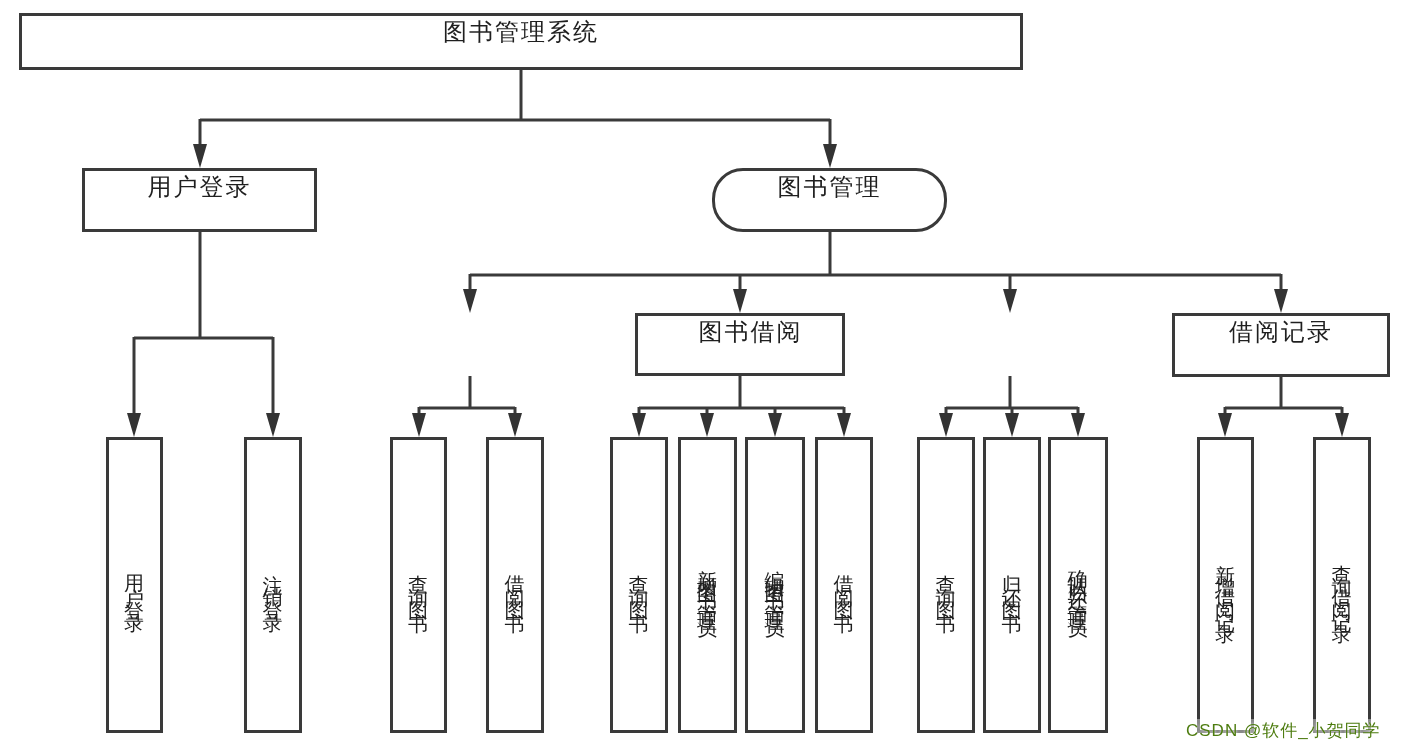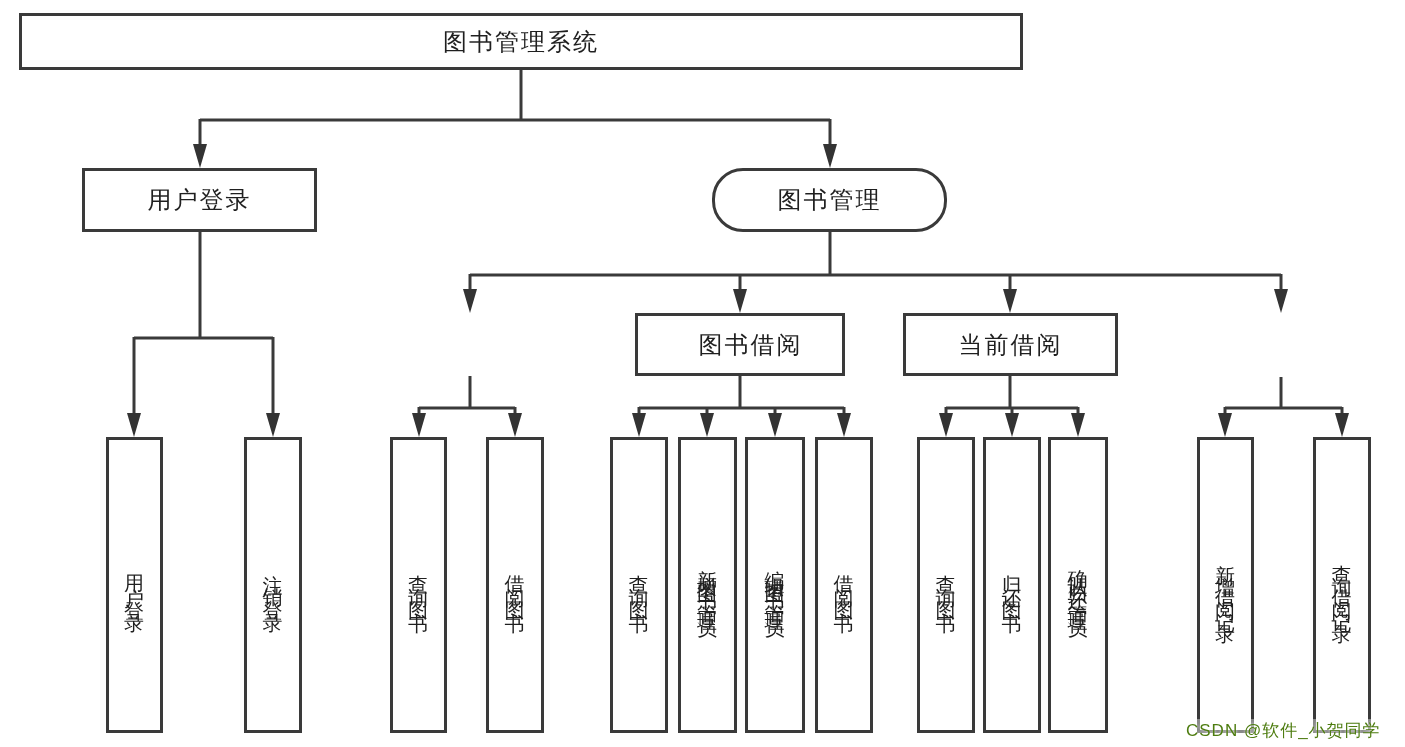--- a/index.html
+++ b/index.html
@@ -27,7 +27,6 @@
     background: #ffffff;
     border: 3px solid #3a3a3a;
     display: flex;
-    align-items: center;
     justify-content: center;
     color: #1f1f1f;
     font-size: 24px;

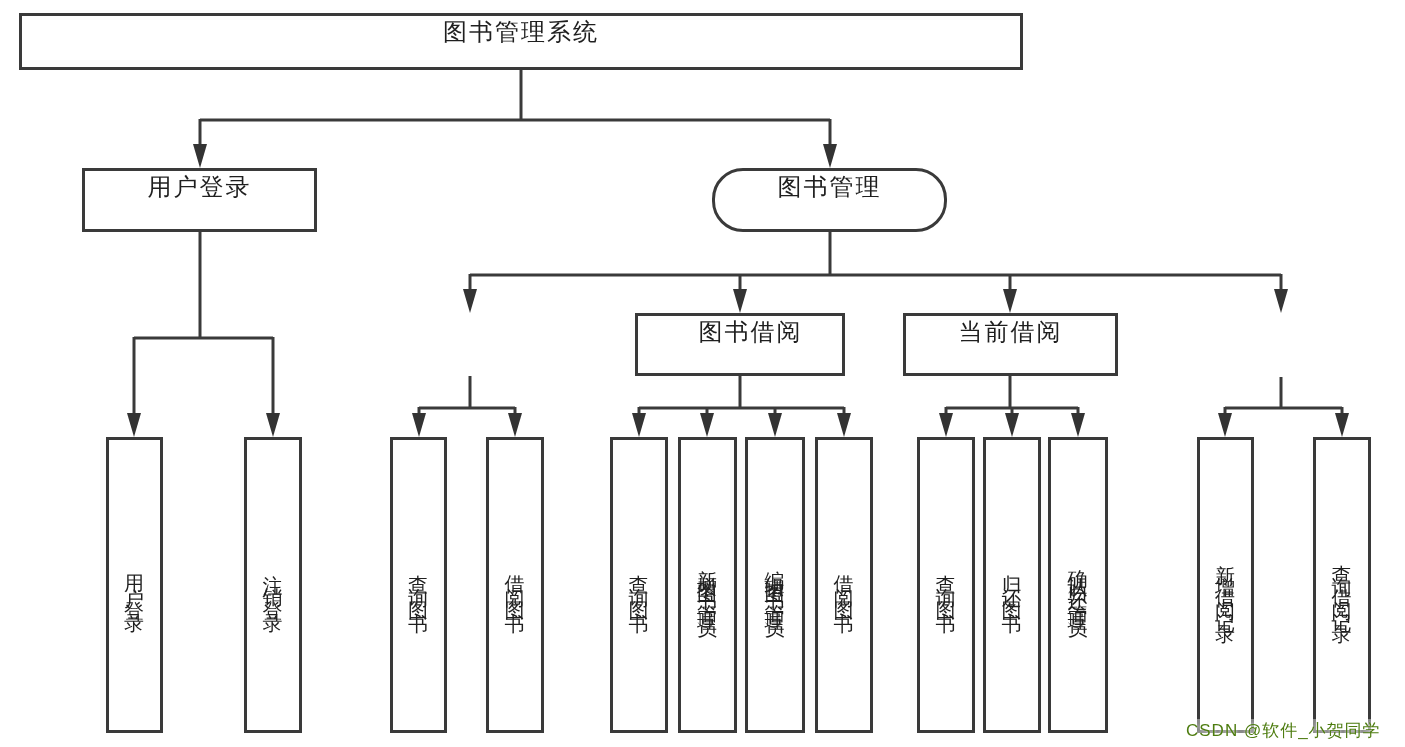--- a/index.html
+++ b/index.html
@@ -158,9 +158,6 @@
   <div class="hbox" style="left:635px; top:313px; width:210px; height:63px;padding-left:21px;">
     <span>图书借阅</span>
   </div>
-  <div class="hbox" style="left:903px; top:313px; width:215px; height:63px;">
-    <span>当前借阅</span>
-  </div>
 
   <div class="vbox v-short" style="left:106px; width:57px;">
     <span class="vtext">用户登录</span>

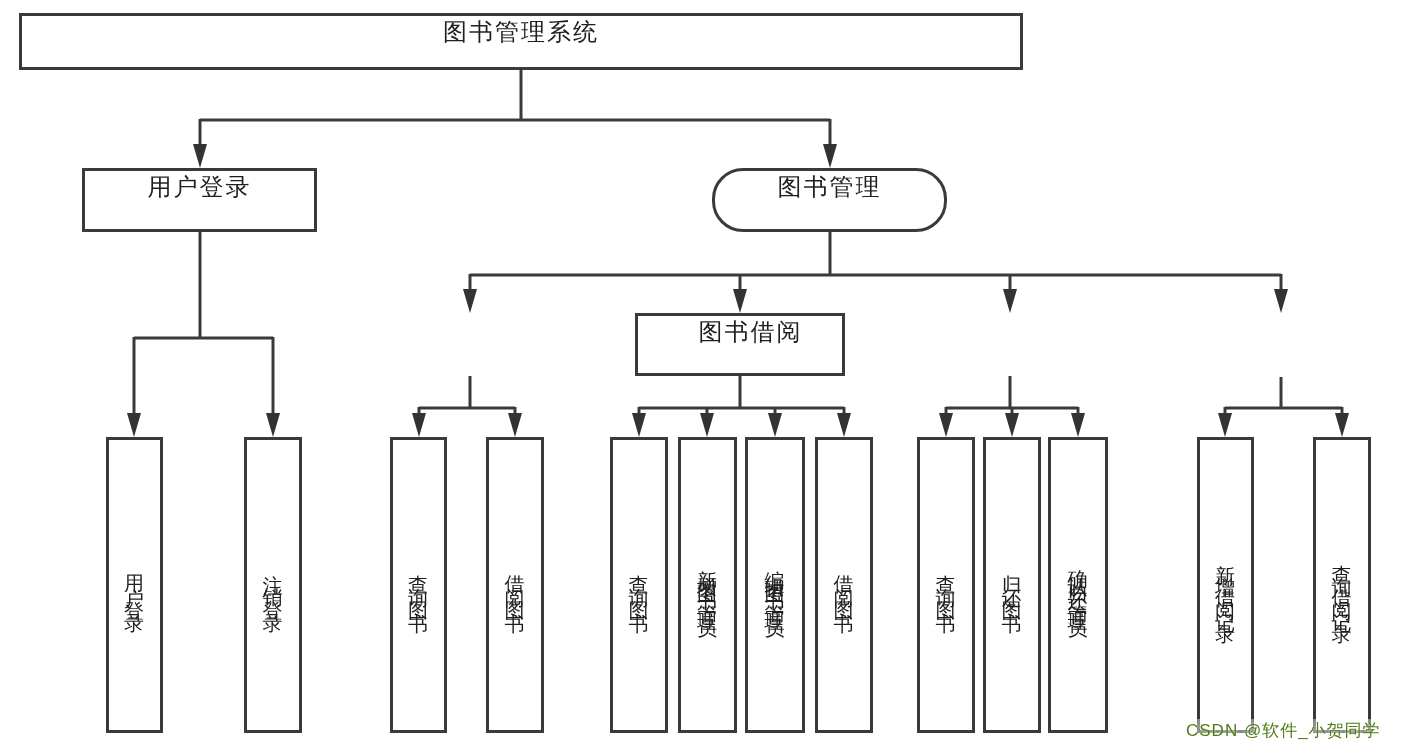--- a/index.html
+++ b/index.html
@@ -158,6 +158,9 @@
   <div class="hbox" style="left:635px; top:313px; width:210px; height:63px;padding-left:21px;">
     <span>图书借阅</span>
   </div>
+  <div class="hbox" style="left:1172px; top:313px; width:218px; height:64px;">
+    <span>借阅记录</span>
+  </div>
 
   <div class="vbox v-short" style="left:106px; width:57px;">
     <span class="vtext">用户登录</span>

